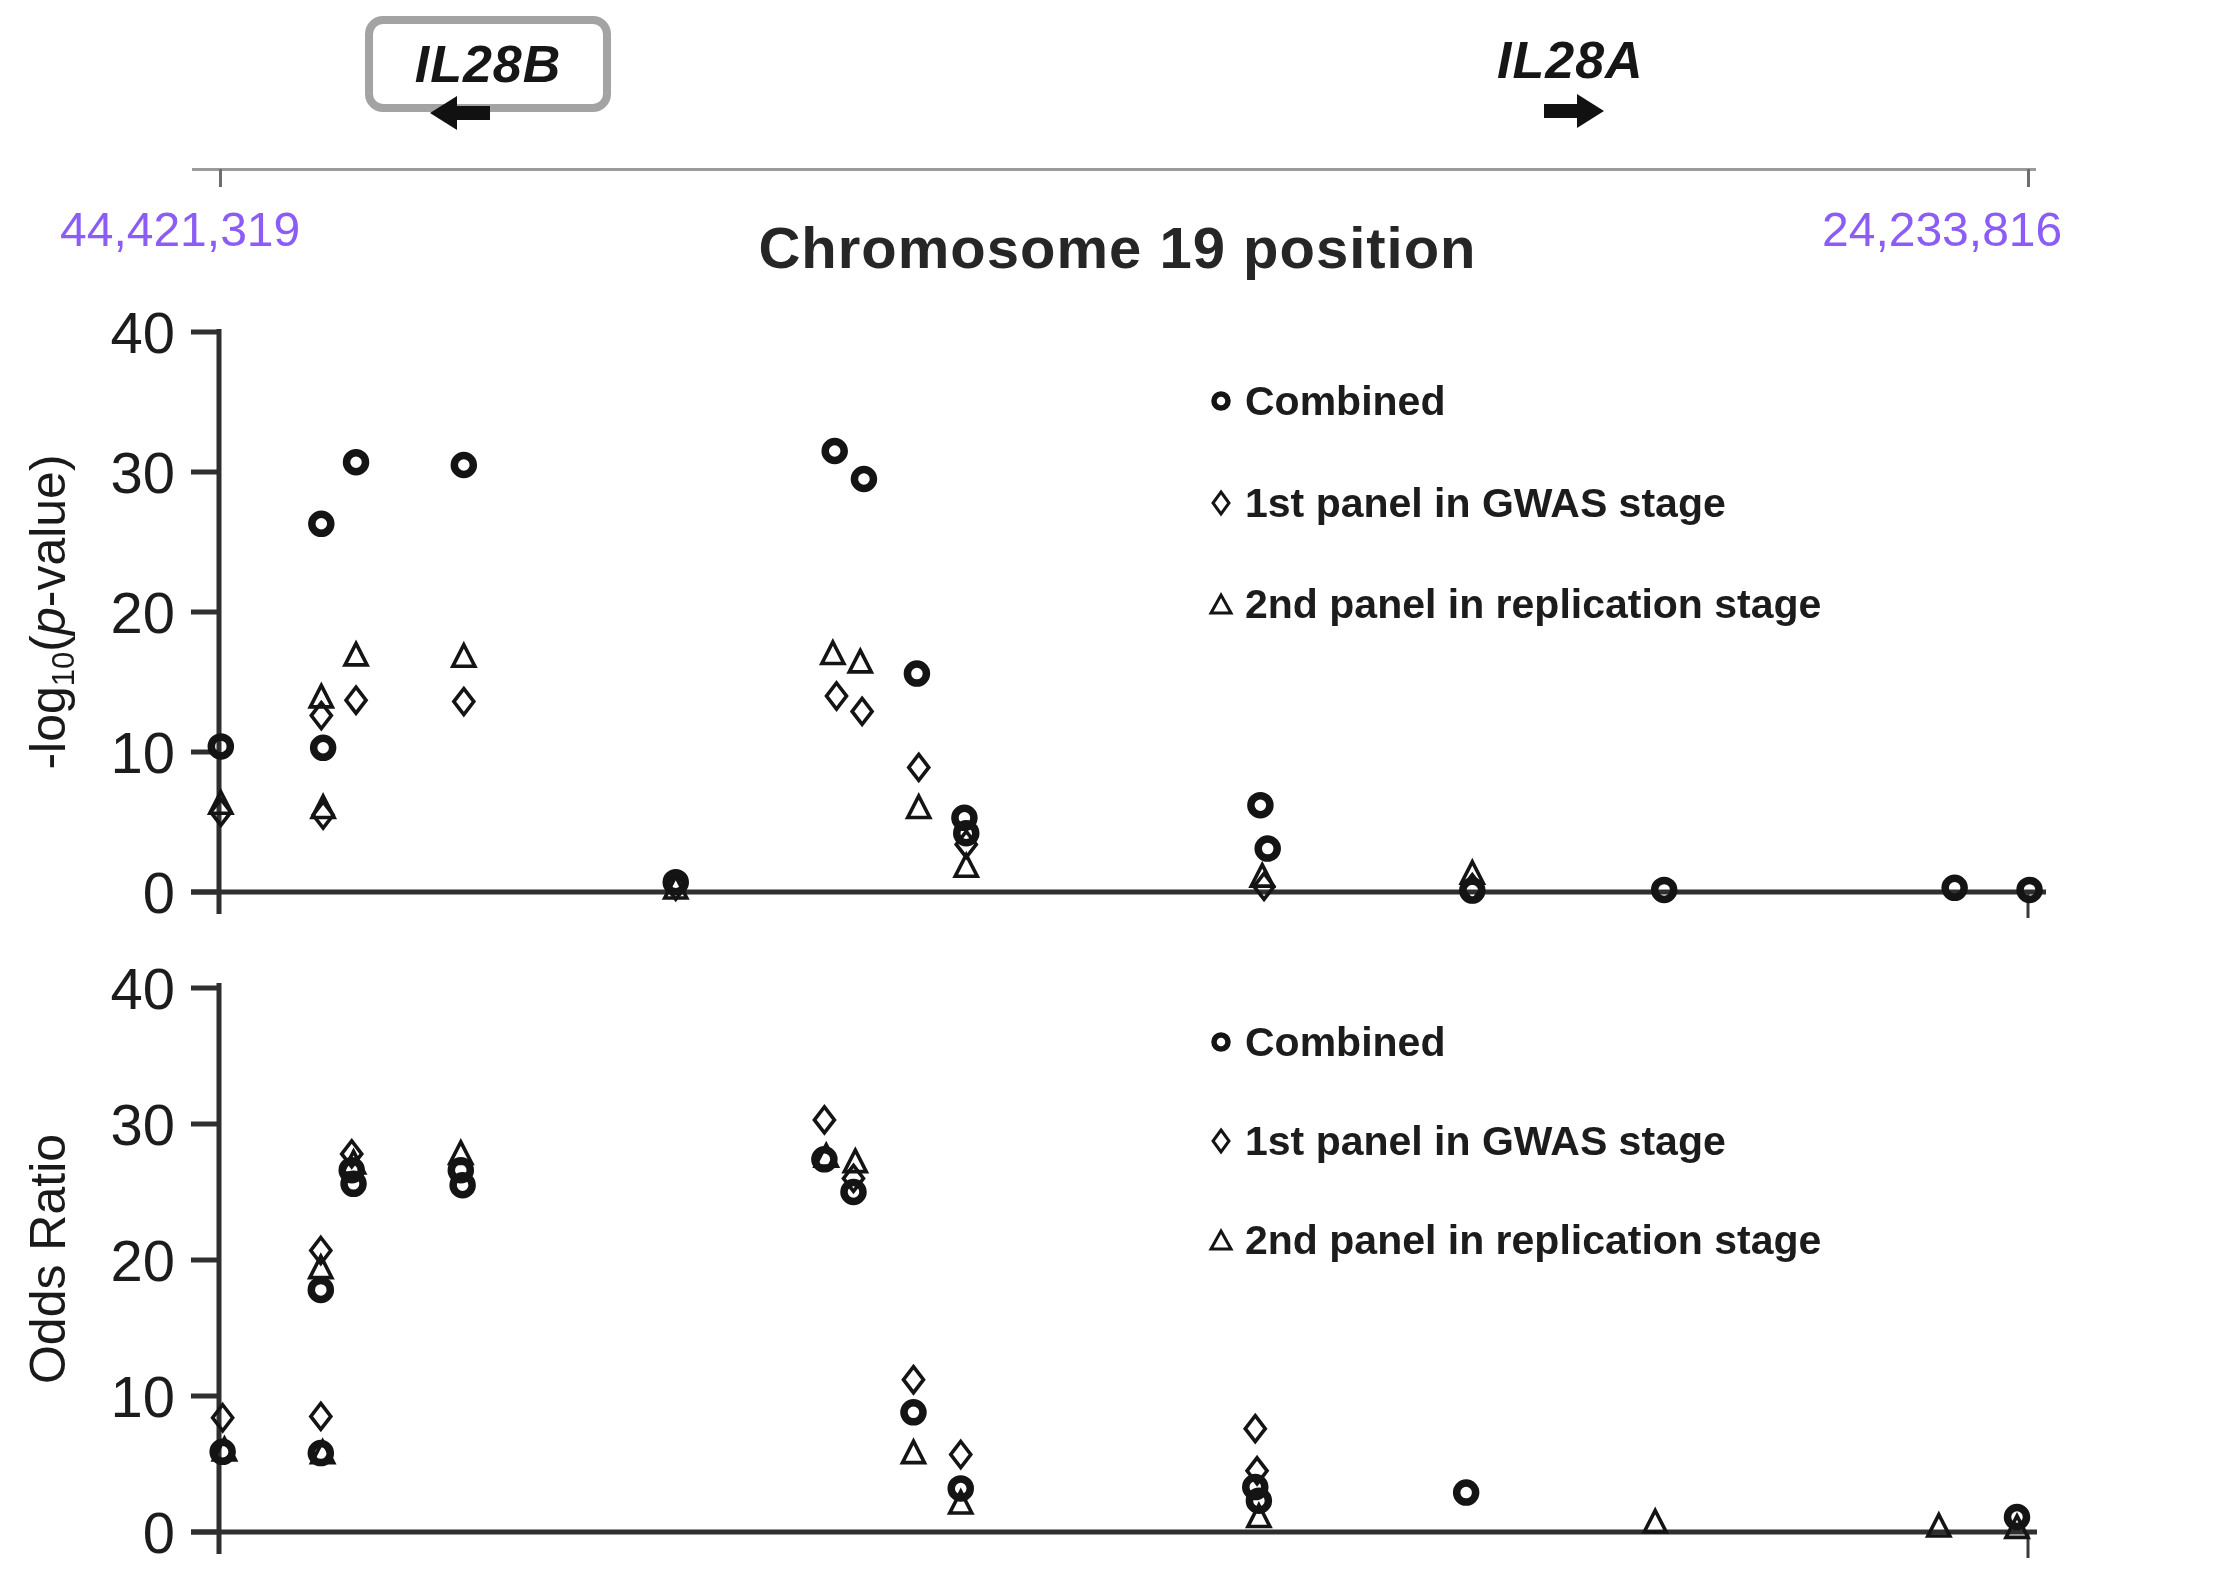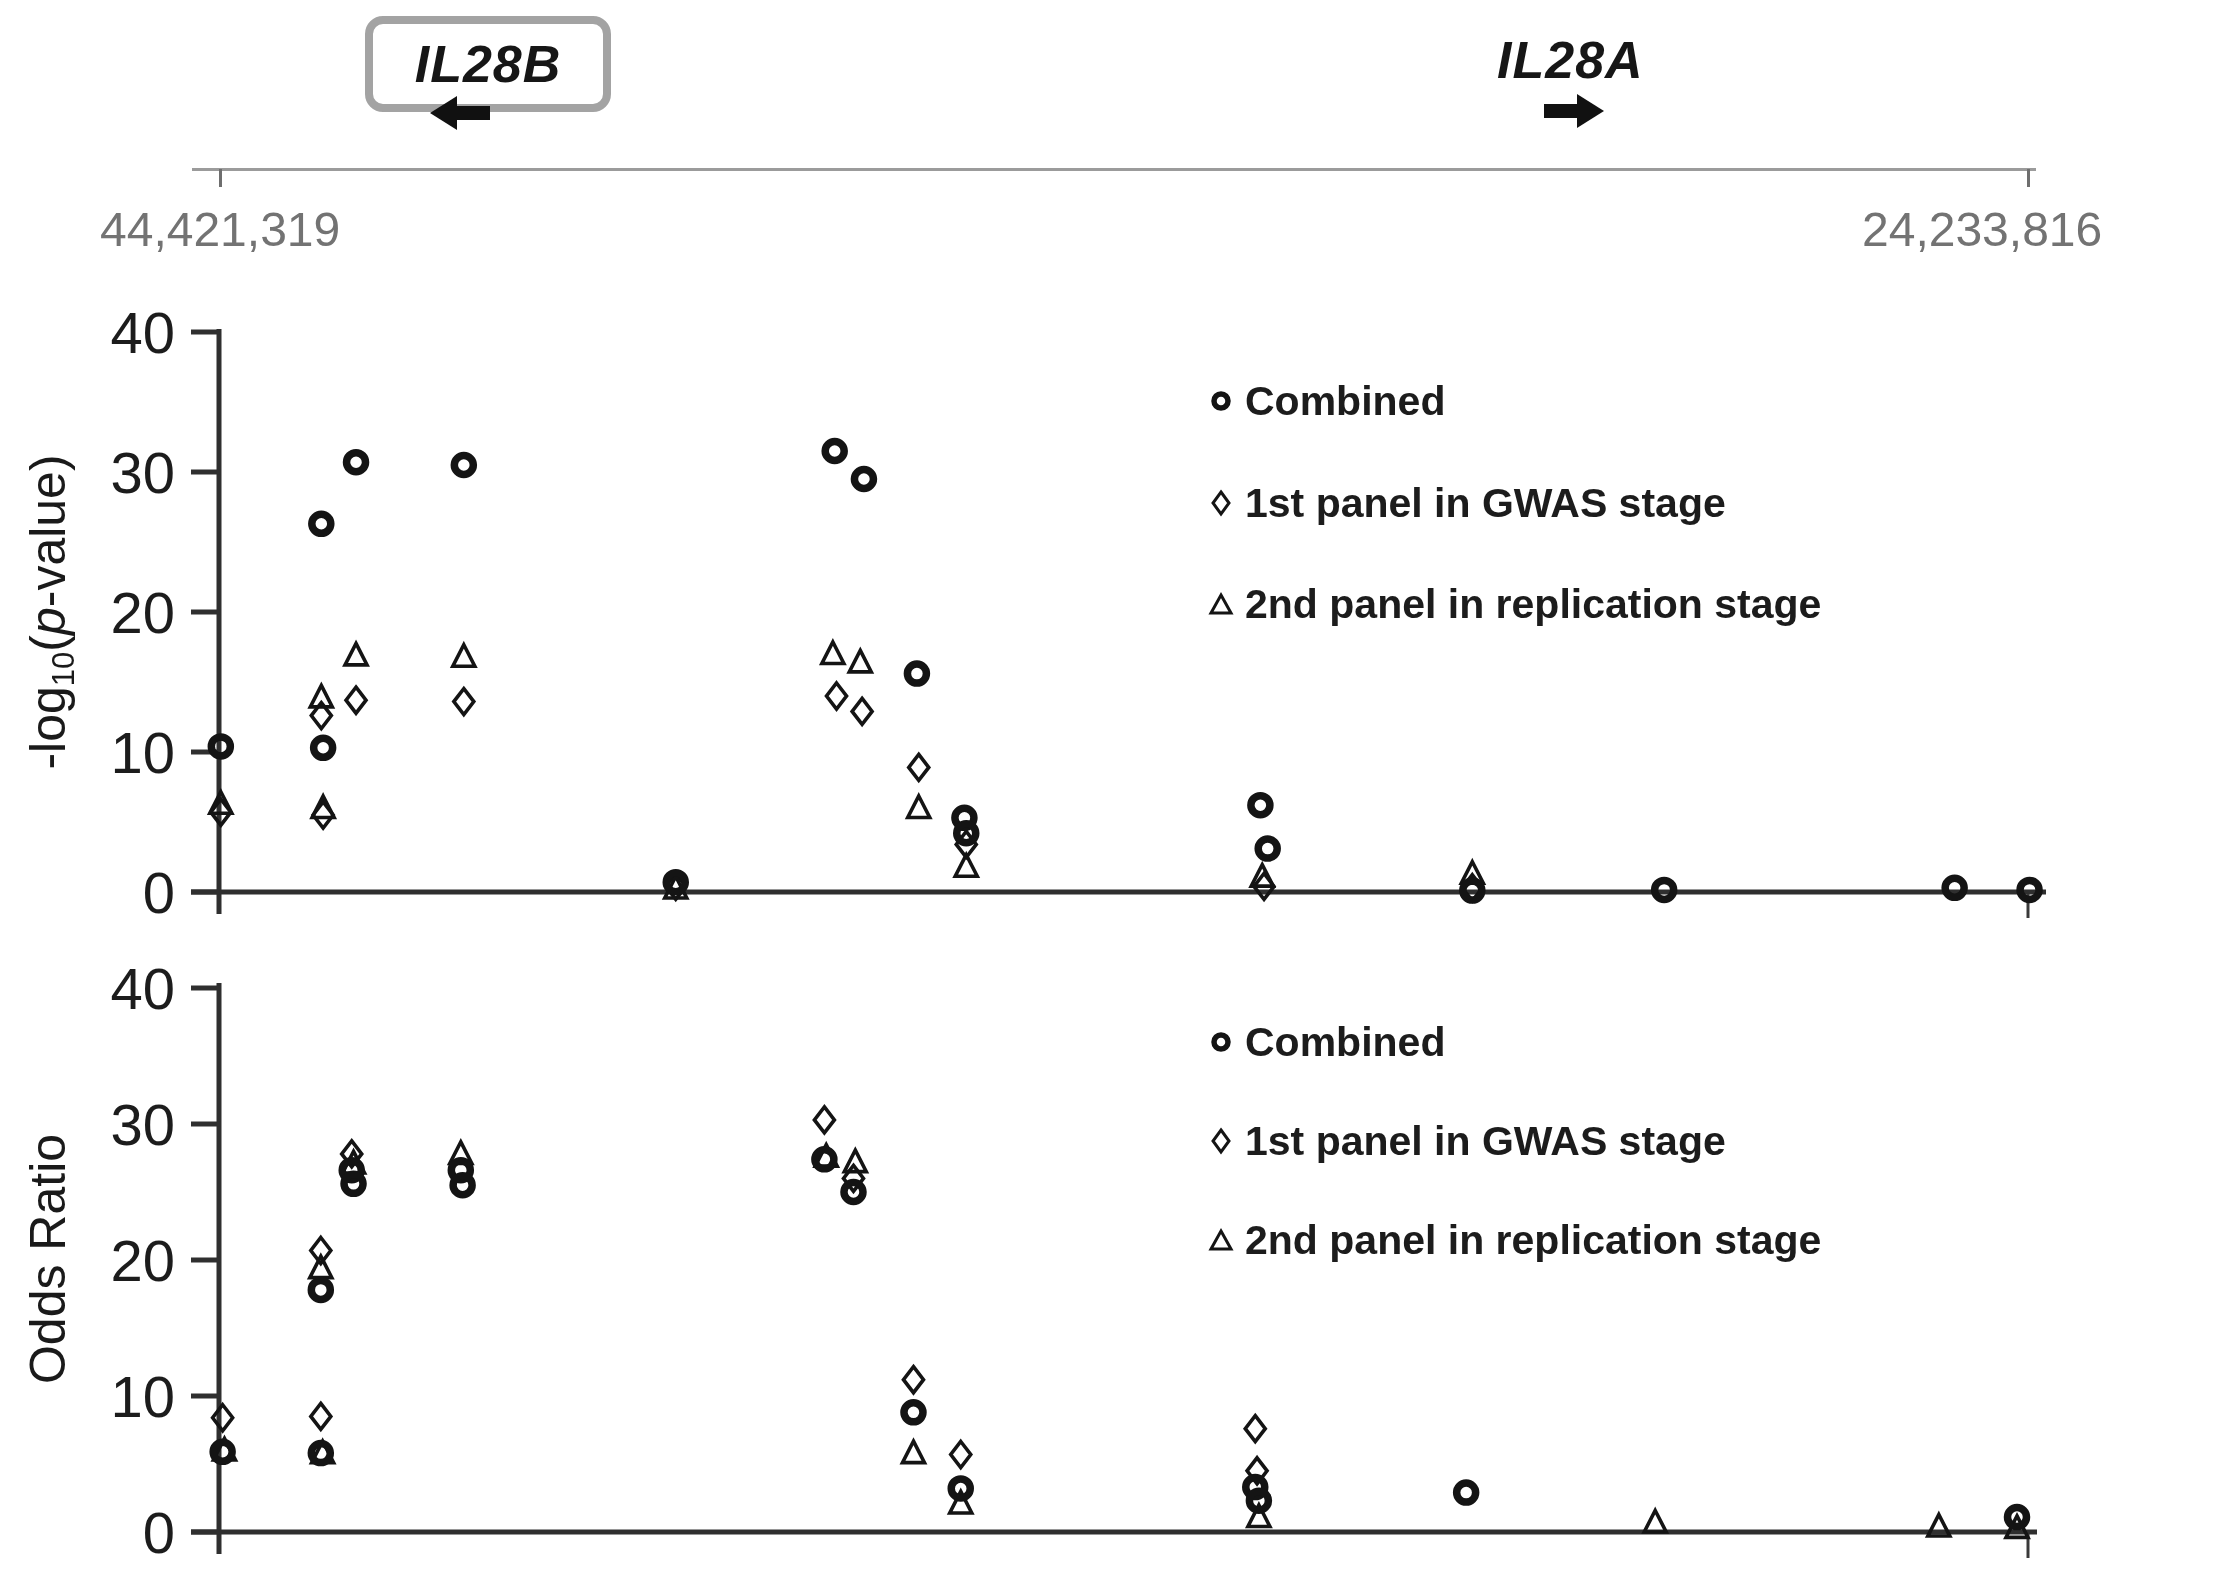--- a/index.html
+++ b/index.html
@@ -19,7 +19,7 @@
   .gene-tick{position:absolute;top:169px;width:3px;height:18px;background:#6e6e6e;}
   .gene-tick.t-left{left:219px;}
   .gene-tick.t-right{left:2027px;}
-  .pos-label{position:absolute;font-size:48px;color:#737373;top:202px;margin-left:40px;}
+  .pos-label{position:absolute;font-size:48px;color:#8b5cf6;top:202px;}
   .pos-start{left:60px;}
   .pos-end{left:1822px;}
   .chrom-title{position:absolute;left:204px;top:214px;width:1827px;text-align:center;

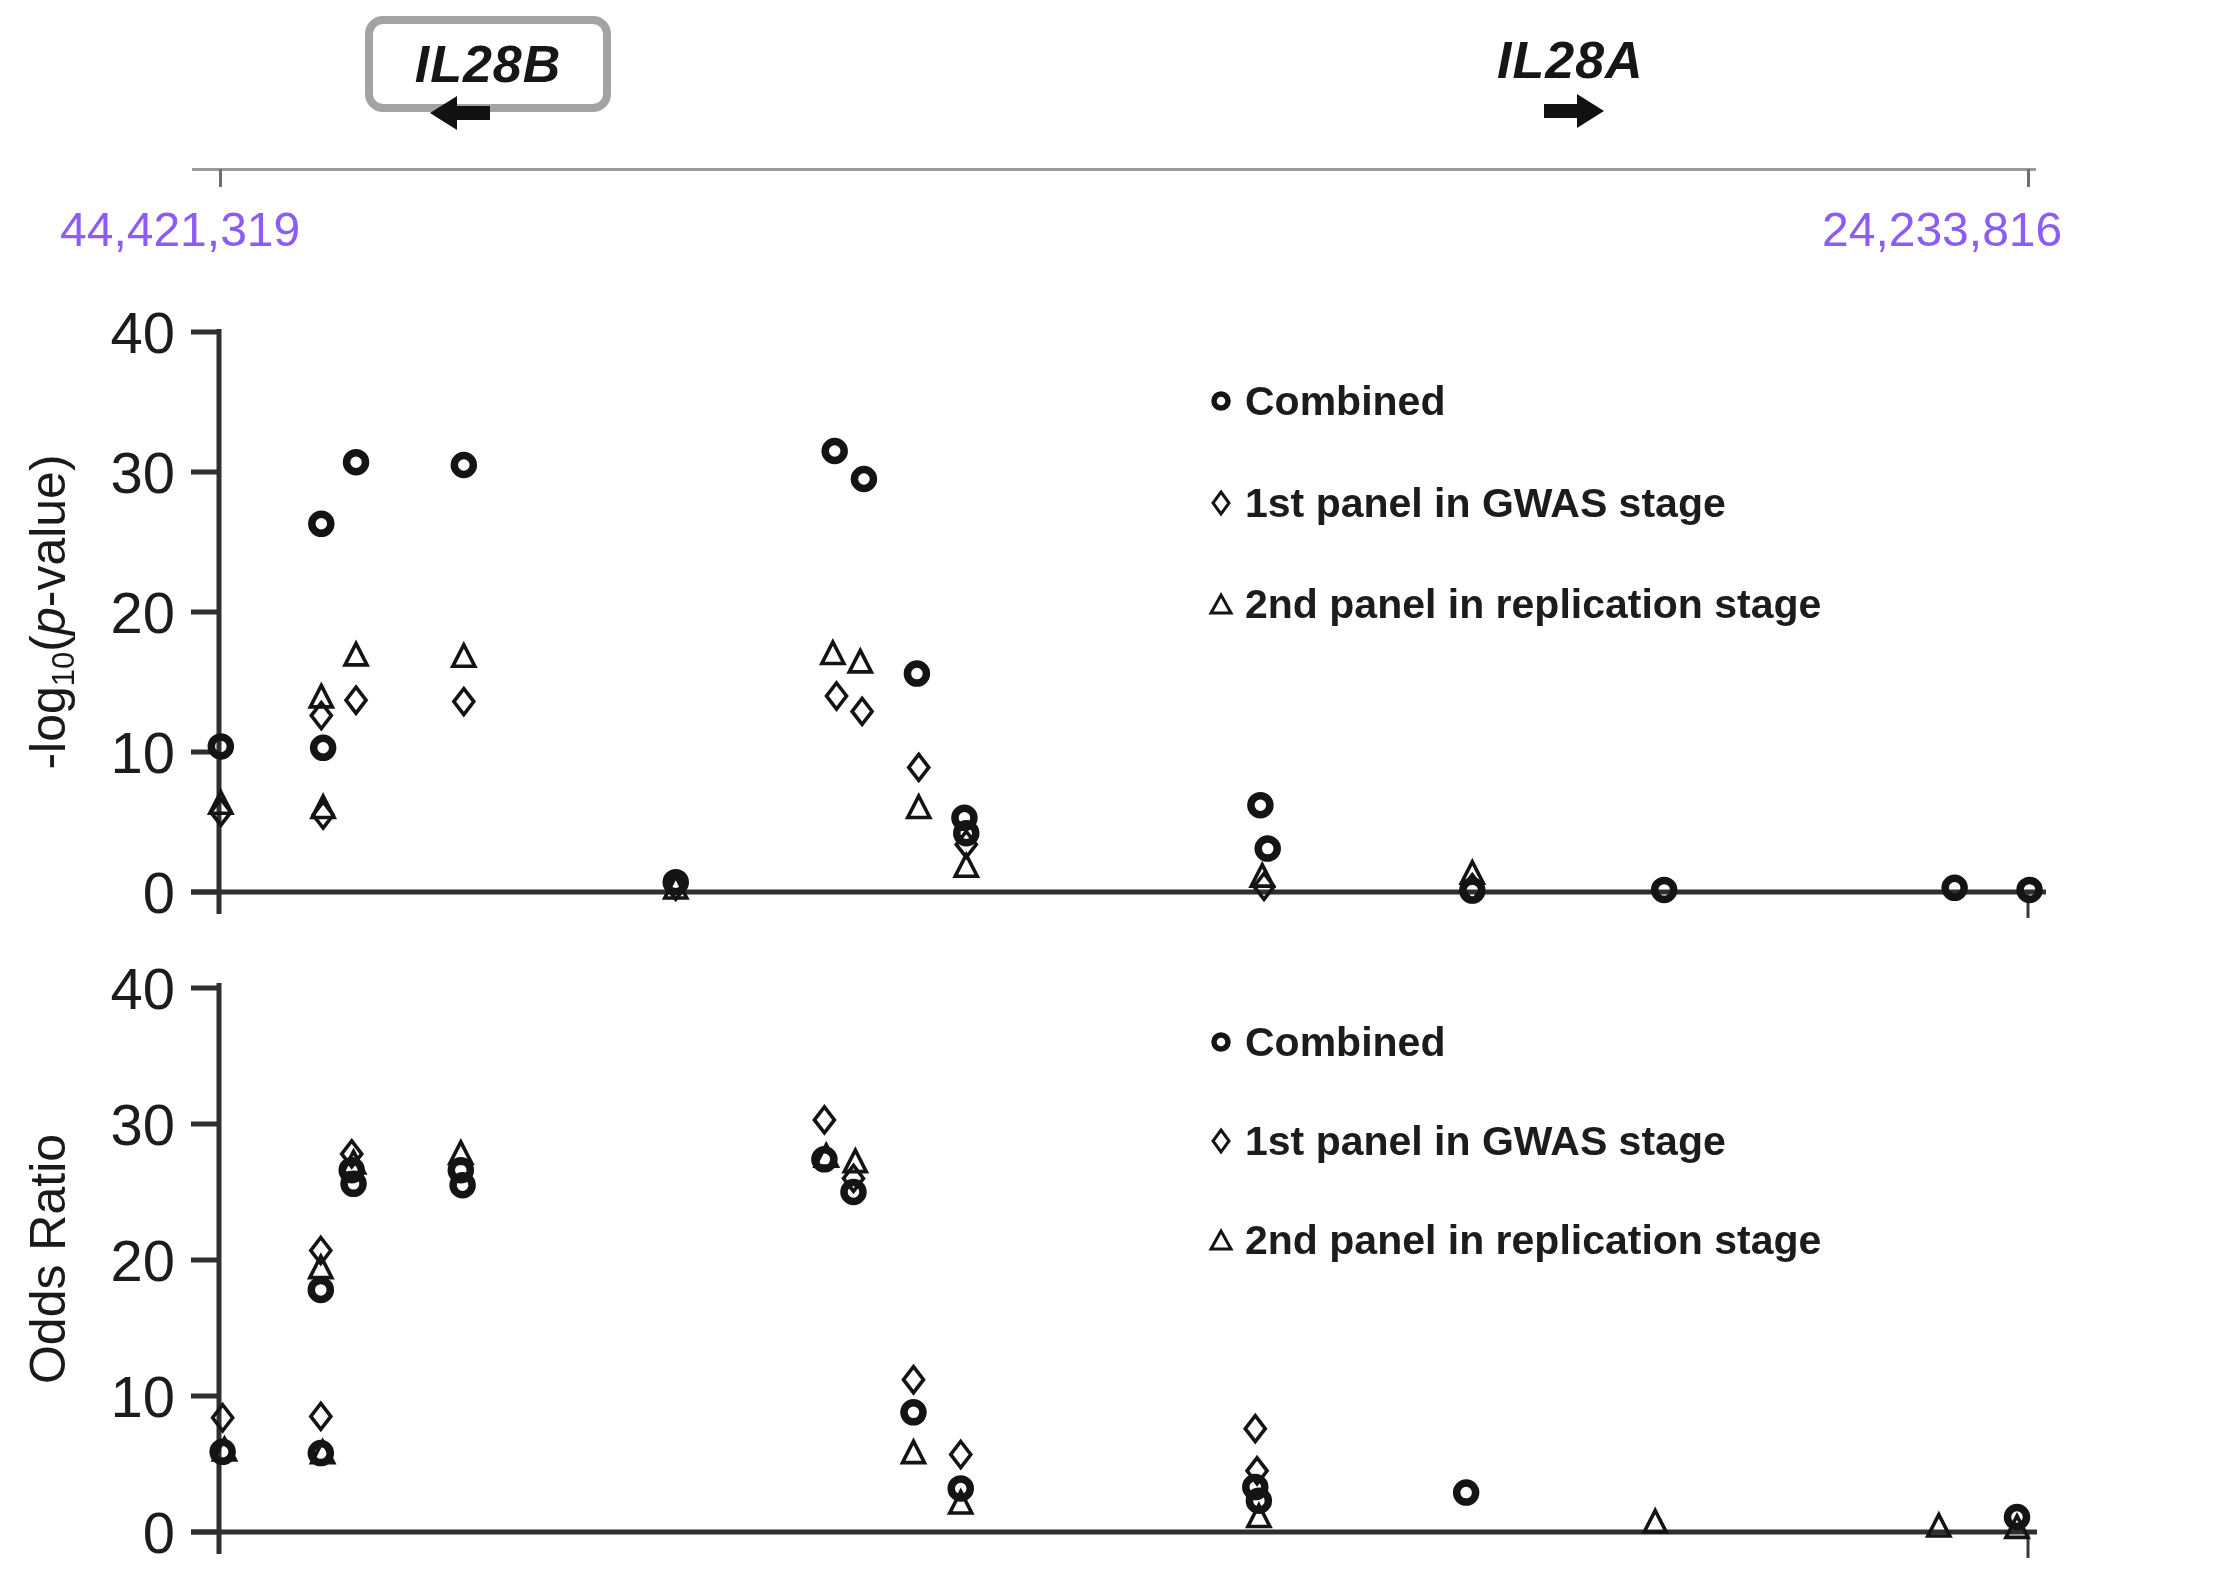--- a/index.html
+++ b/index.html
@@ -170,6 +170,7 @@
 
   <div class="pos-label pos-start">44,421,319</div>
   <div class="pos-label pos-end">24,233,816</div>
+  <div class="chrom-title">Chromosome 19 position</div>
 
   <div class="vlabel vlabel-top">
     <span>-log</span><span class="sub">10</span><span>(</span><span class="ital">p</span><span>-value)</span>

